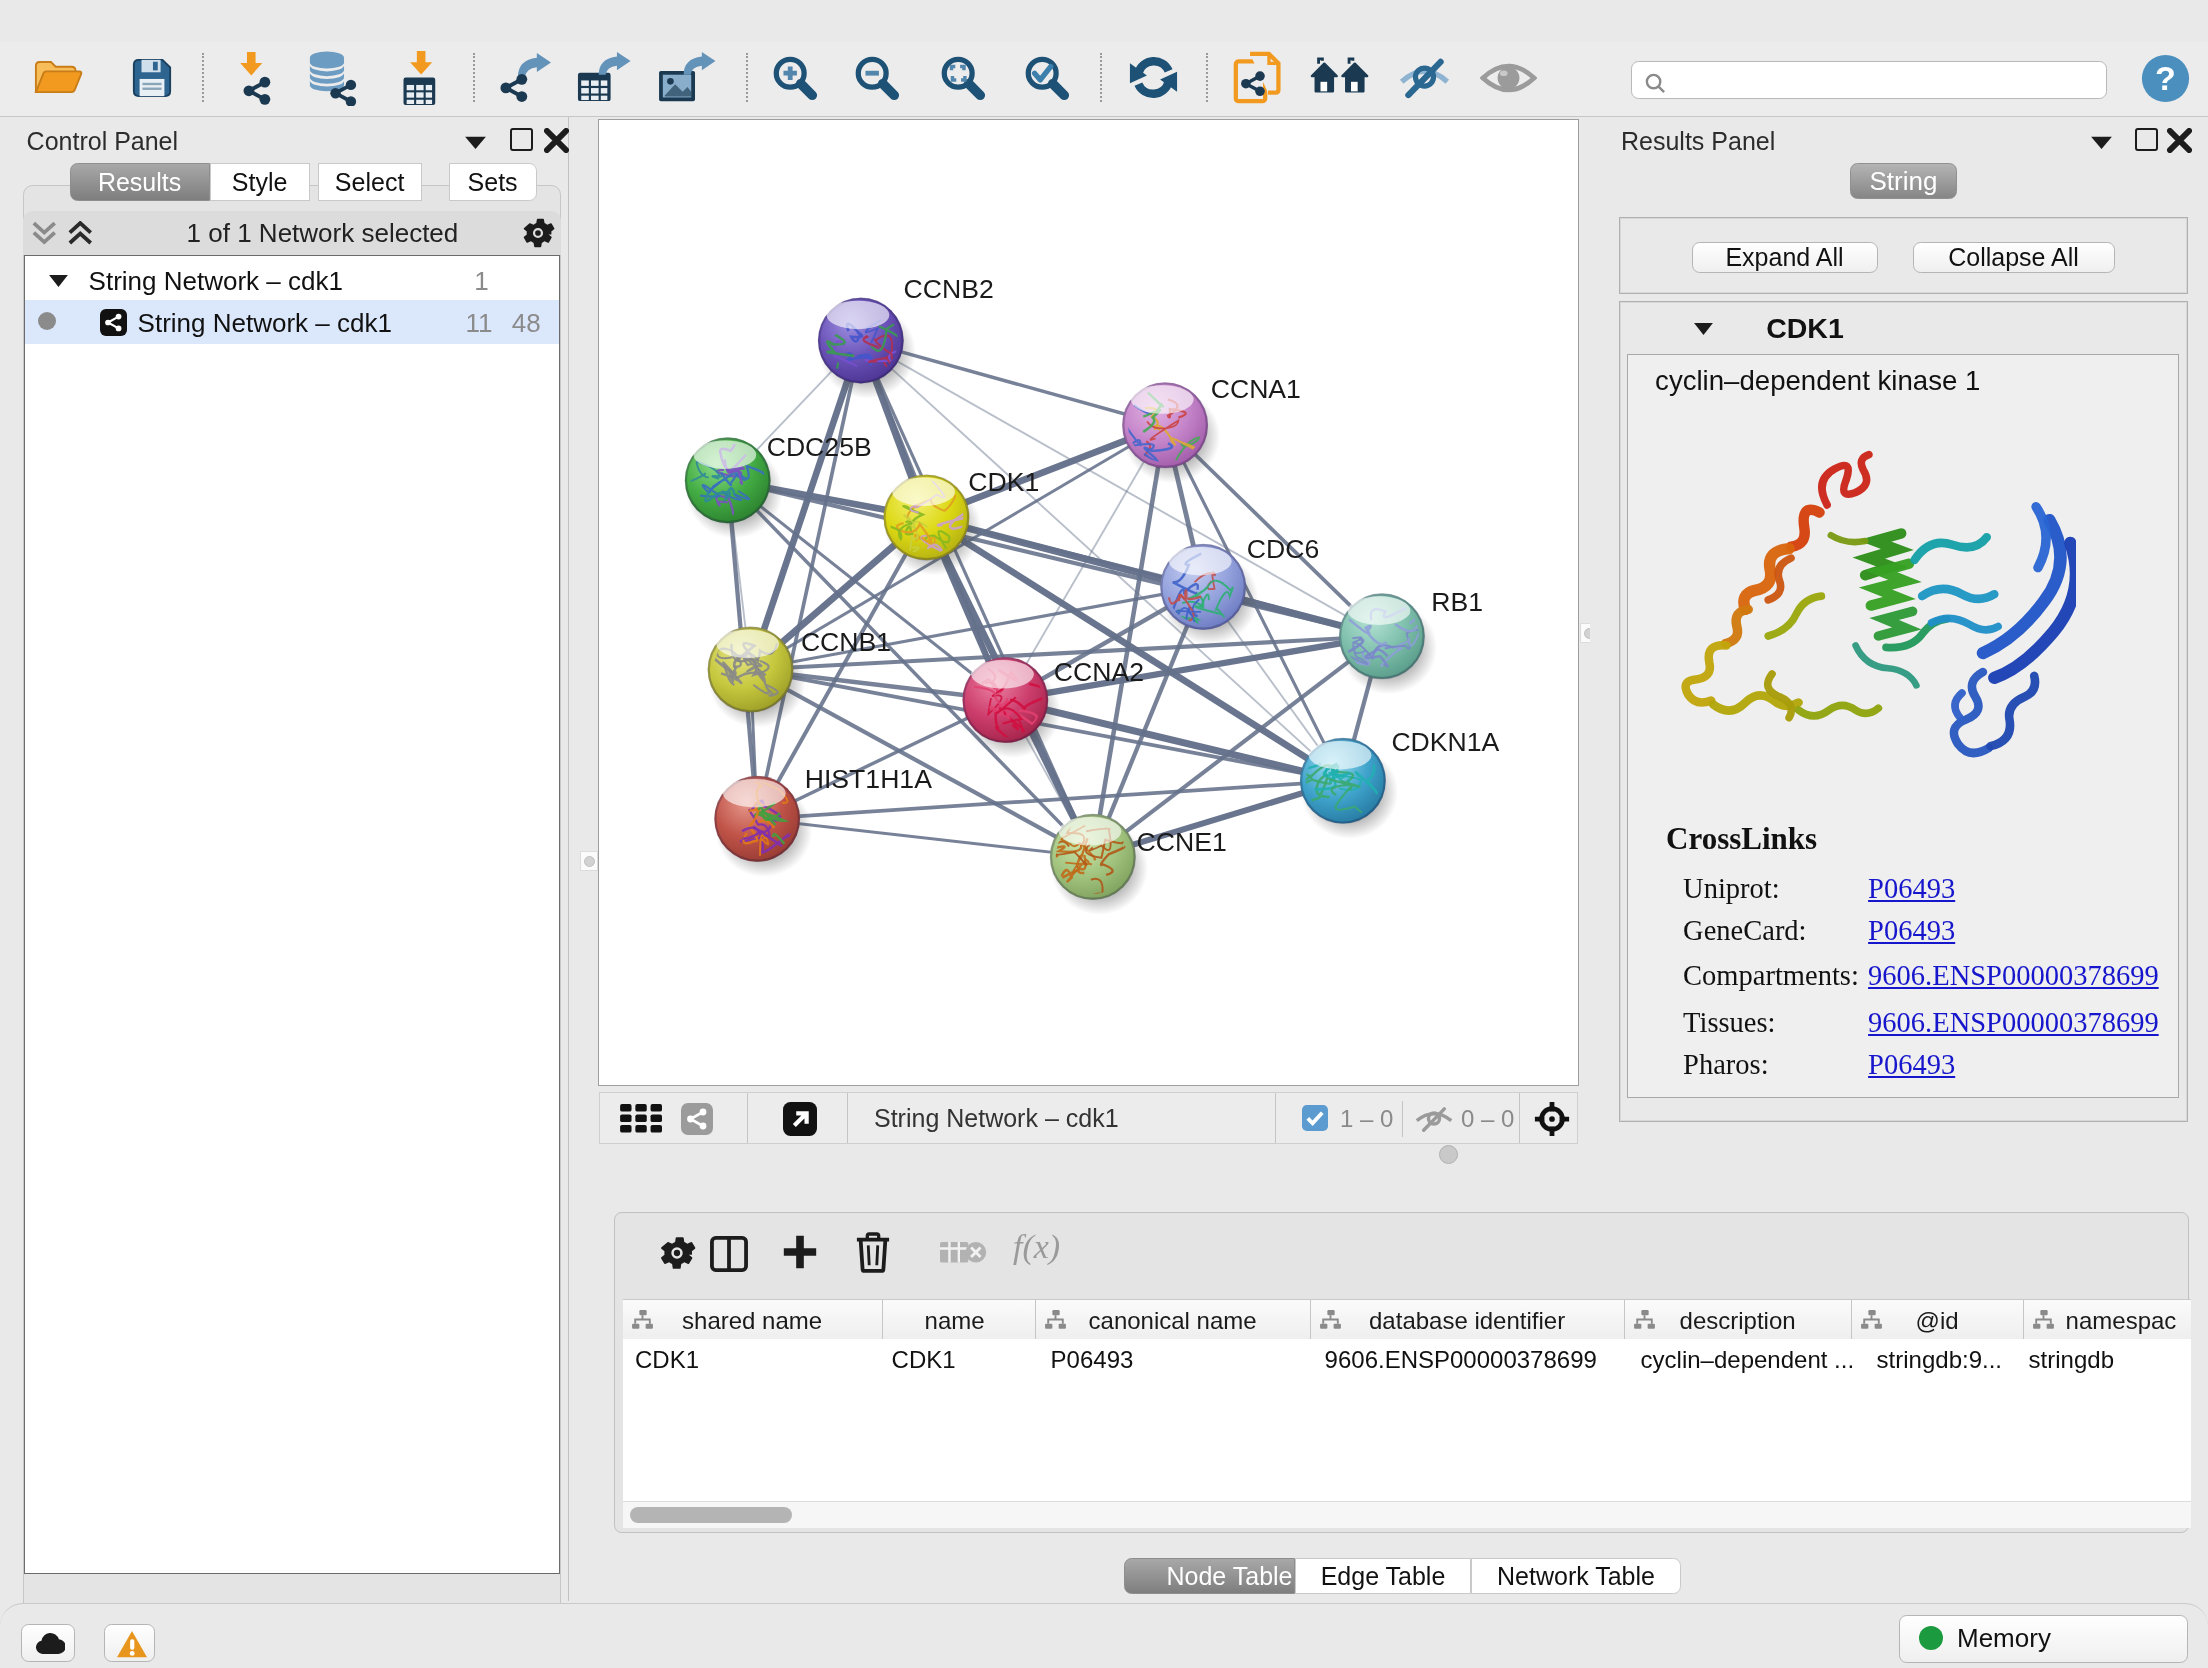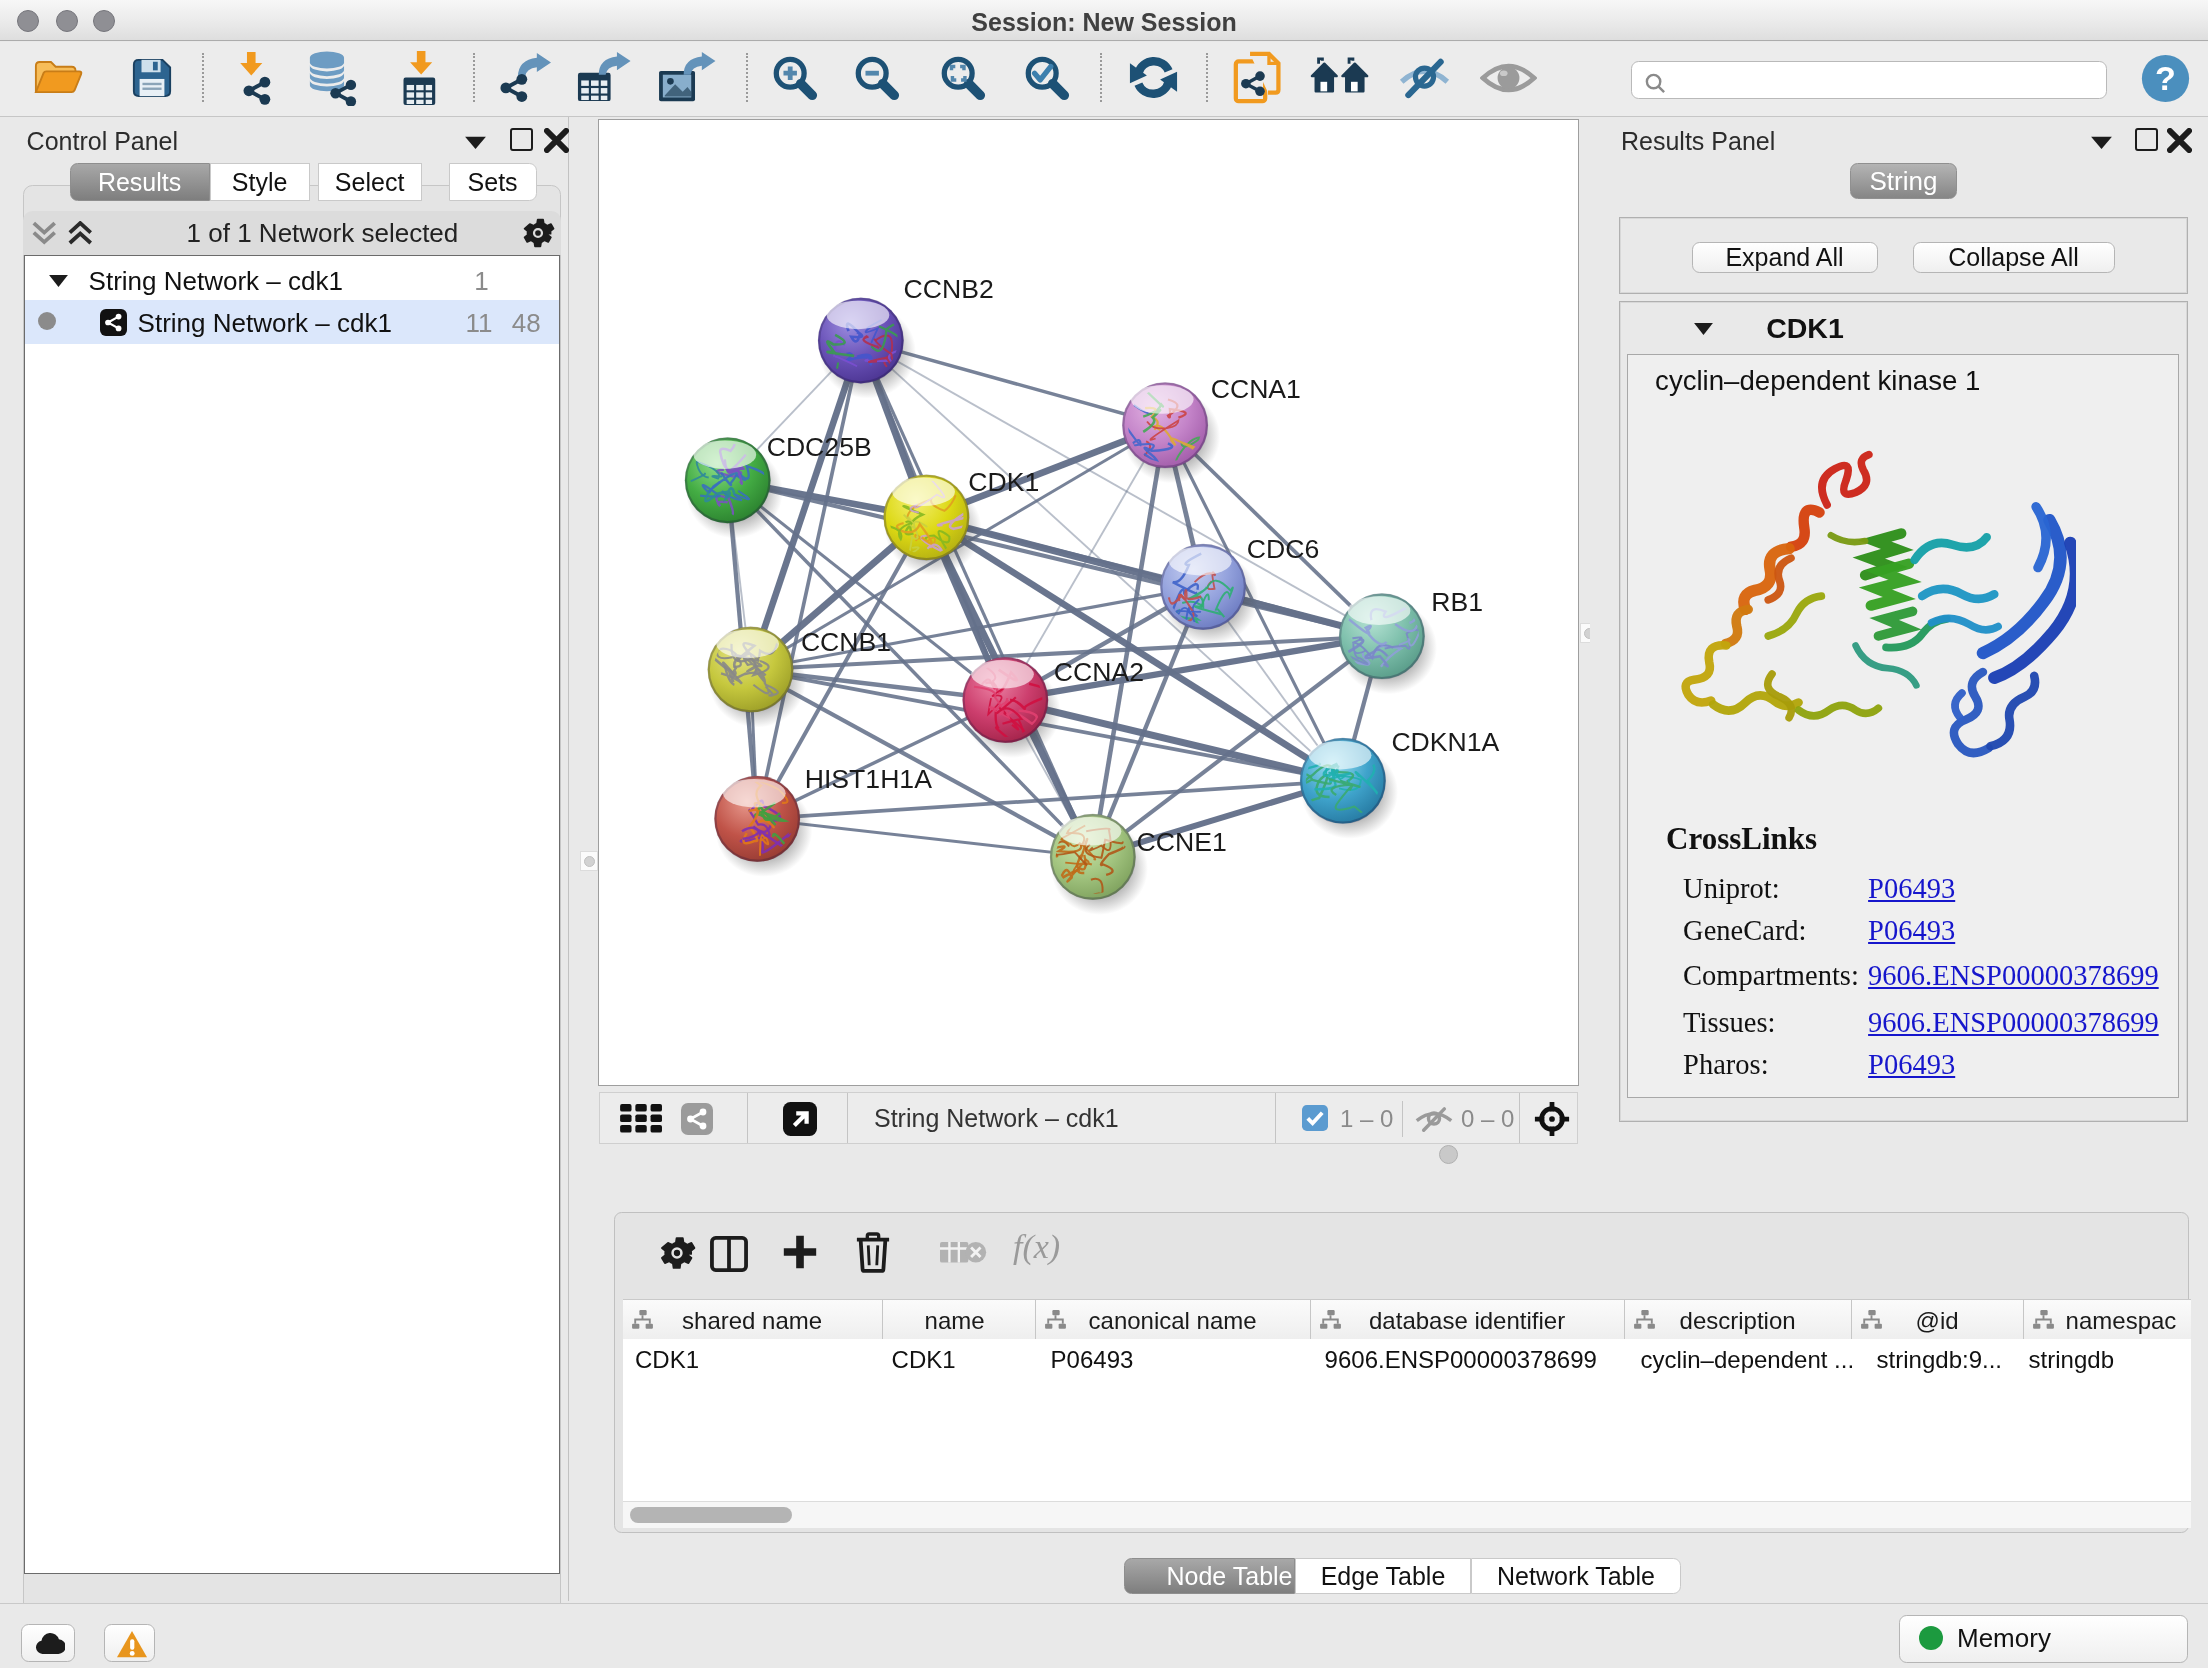--- a/index.html
+++ b/index.html
@@ -55,12 +55,6 @@
 <body>
 <div id="stage">
 
-  <div class="abs" id="titlebar">
-    <div class="tl" style="left:17px;"></div>
-    <div class="tl" style="left:56px;"></div>
-    <div class="tl" style="left:93px;"></div>
-    <div id="title">Session: New Session</div>
-  </div>
 
   <div class="abs" id="toolbar">
     <div id="searchbox"></div>

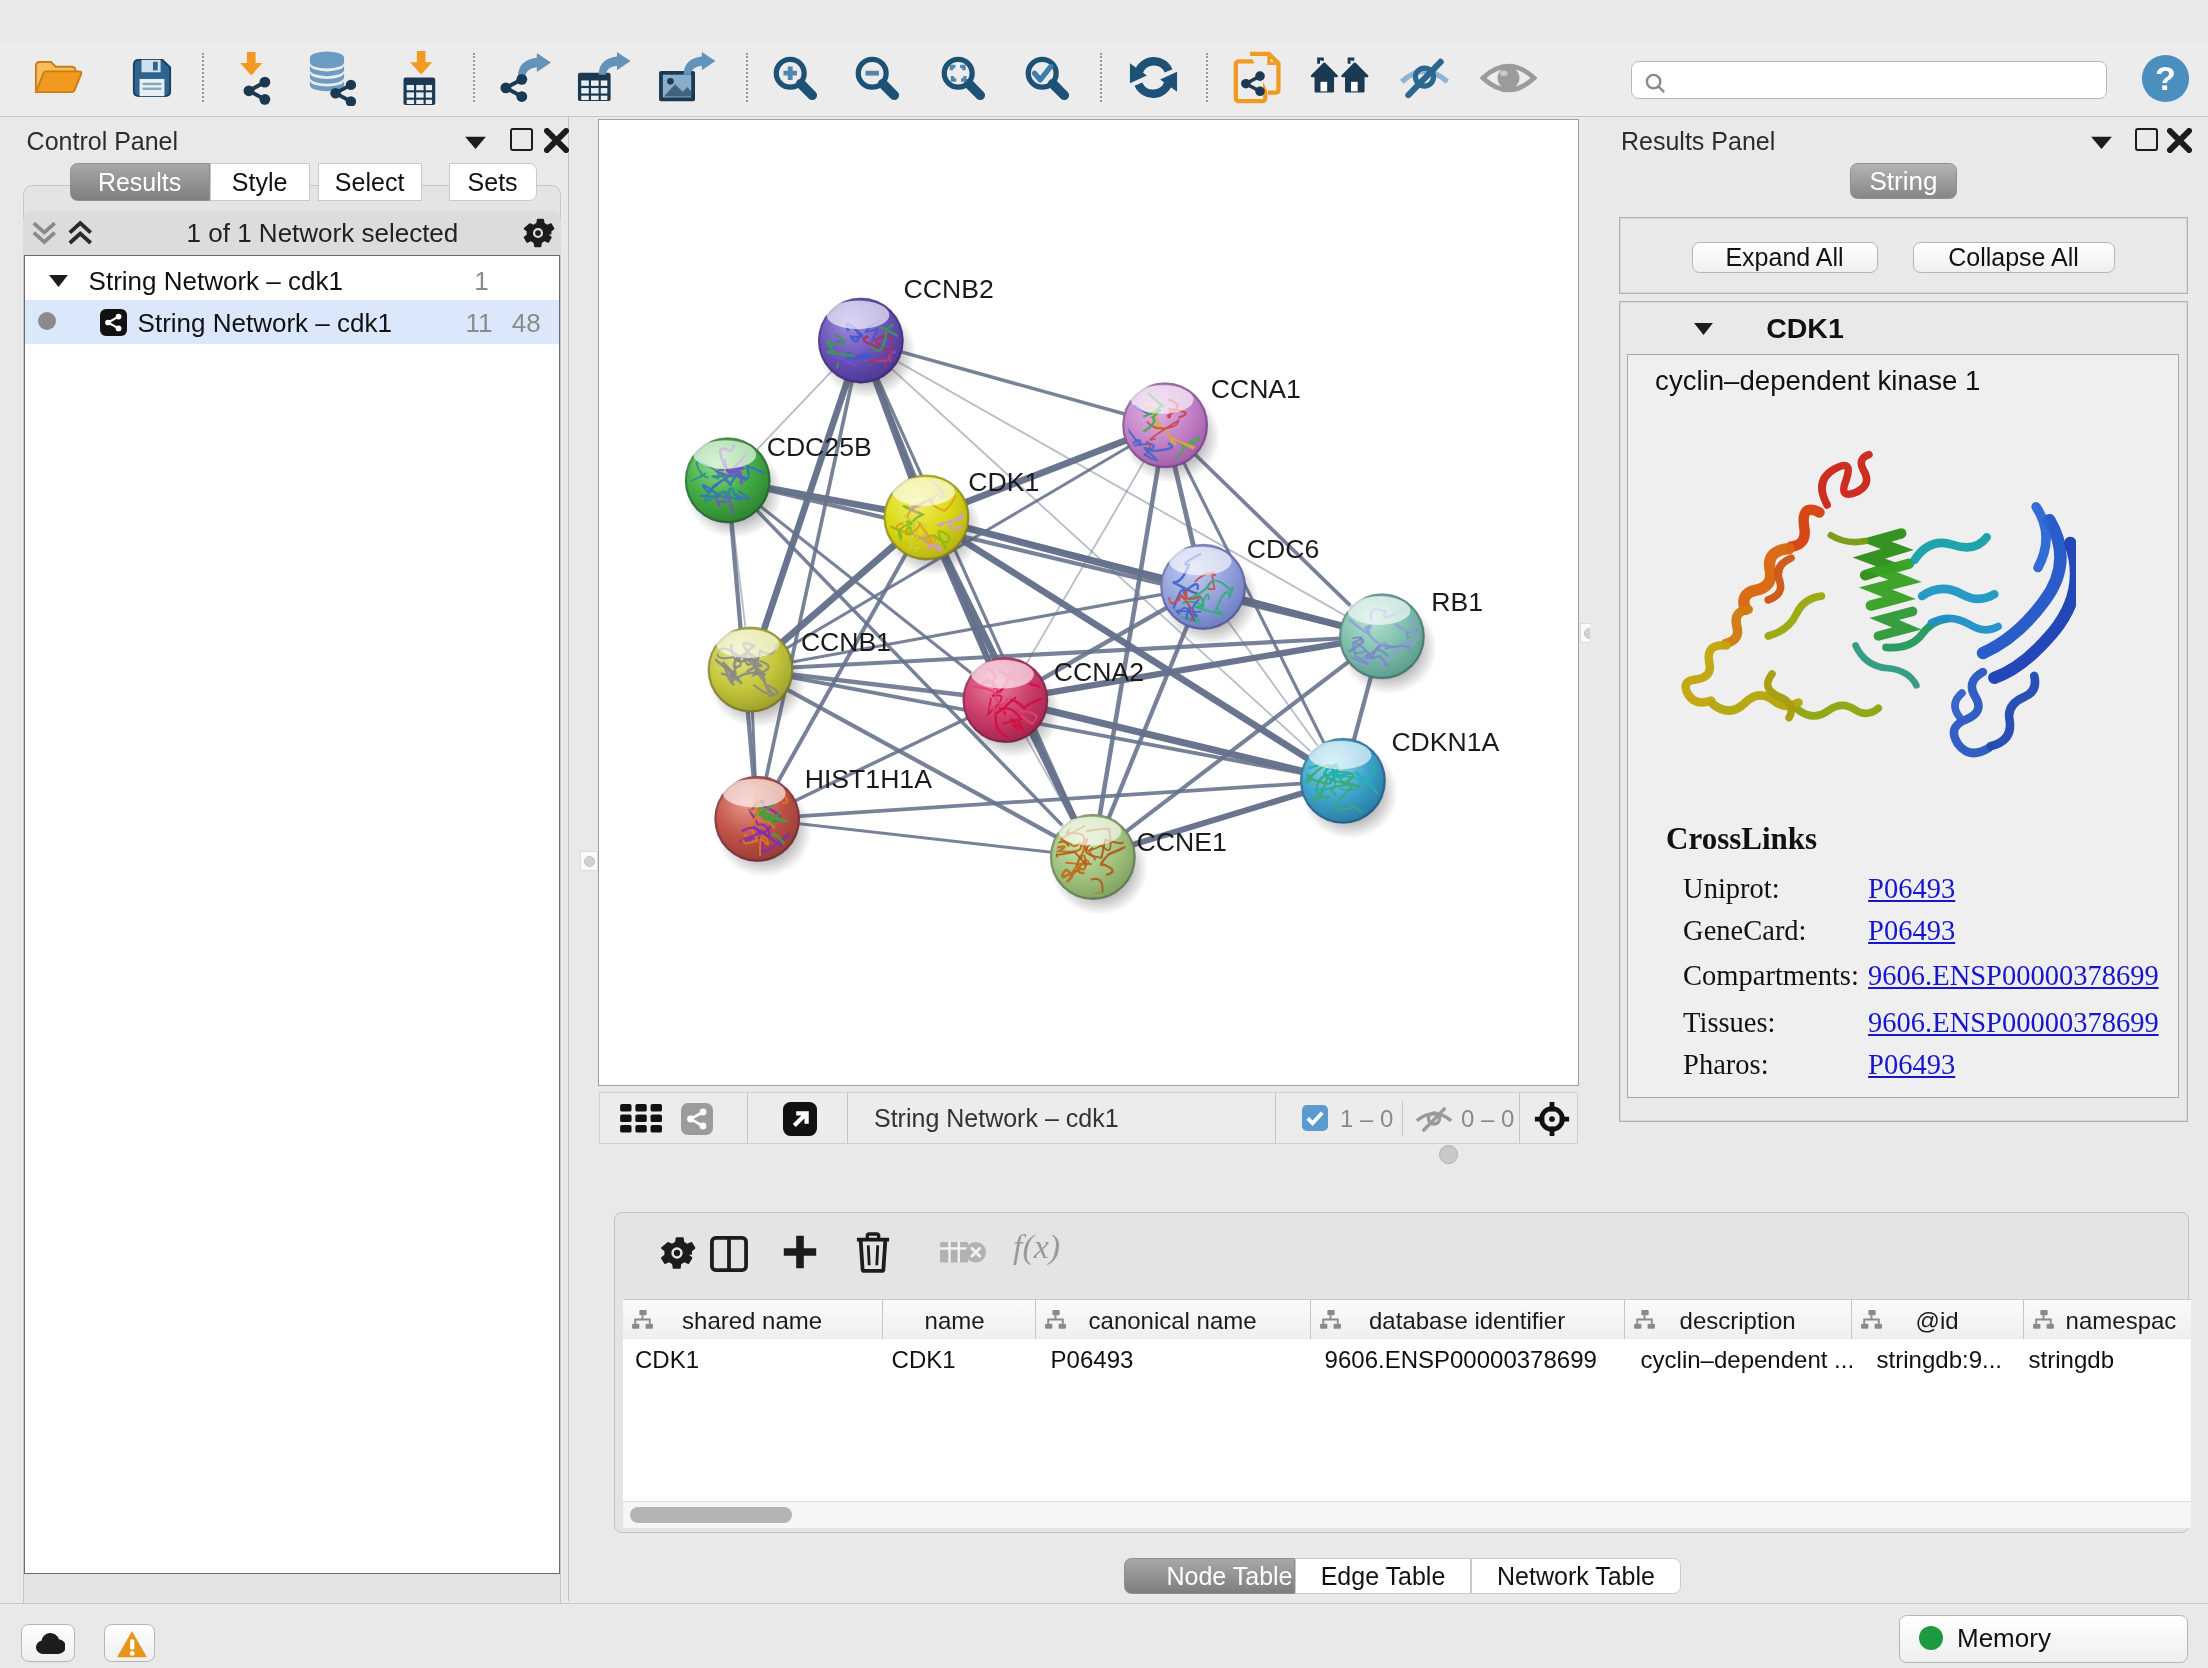--- a/index.html
+++ b/index.html
@@ -49,7 +49,7 @@
   .hcell span { position:absolute; top:6.7px; width:100%; text-align:center; }
   .rcell { position:absolute; top:6.7px; font-size:24px; color:#111; }
   
-  #bottombar { left:0; top:1603px; width:2208px; height:66px; background:#e9e9e9; border-top:1px solid #c9c9c9; }
+  #bottombar { left:0; top:1603px; width:2208px; height:66px; background:#e9e9e9; border-top:1px solid #c9c9c9;border-radius:23px; }
   .btn { background:linear-gradient(#ffffff,#efefef); border:1px solid #b5b5b5; border-radius:7.6px; }
 </style></head>
 <body>

